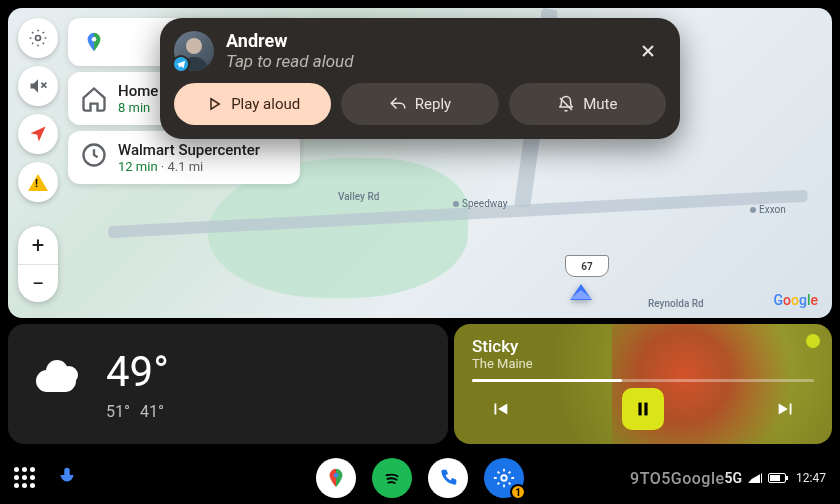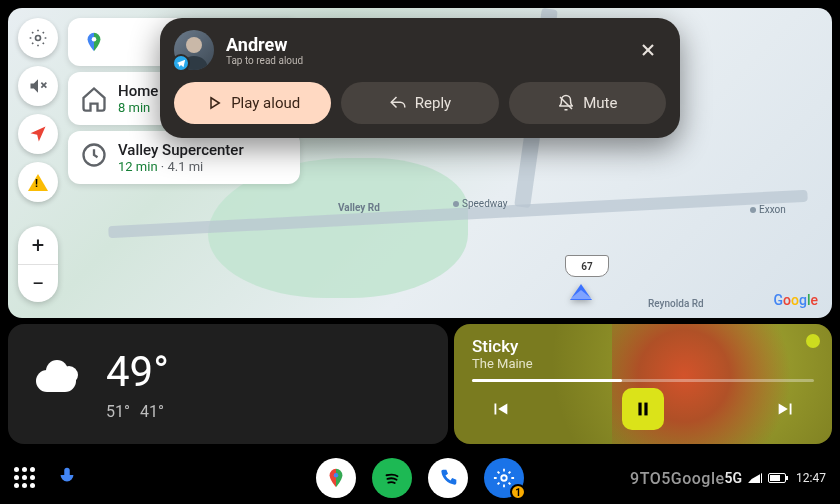--- a/index.html
+++ b/index.html
@@ -61,7 +61,7 @@
   .avatar-badge { position:absolute; bottom:-2px; left:-2px; width:18px; height:18px; background:#29a9eb; border-radius:50%; border:2px solid #2e2b29; display:flex; align-items:center; justify-content:center;}
   .notif-txt { flex:1;}
   .notif-name { font-size:18px; color:#fff; font-weight:700;}
-  .notif-sub { font-size:10px; color:#bdb7b1;}
+  .notif-sub { font-size:17px; color:#bdb7b1;font-style:italic;}
   .notif-close { width:36px; height:36px; display:flex; align-items:center; justify-content:center; cursor:pointer; color:#e8e2dc;}
   .notif-actions { display:flex; gap:10px; margin-top:12px;}
   .pill { flex:1; height:42px; border-radius:21px; display:flex; align-items:center; justify-content:center; gap:8px; font-size:15px; cursor:pointer; color:#e8e2dc; background:#47423e;}

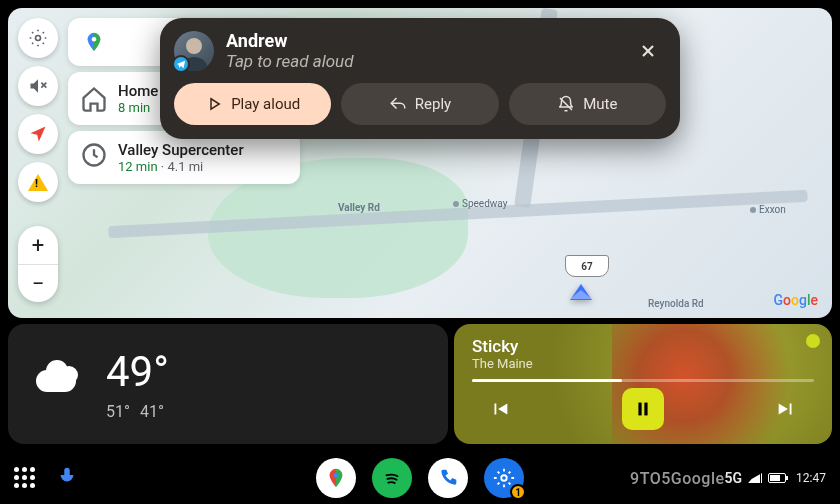--- a/index.html
+++ b/index.html
@@ -188,7 +188,7 @@
         </svg>
     </div>
     <div class="dest-body">
-      <div class="dest-title">Valley Supercenter</div>
+      <div class="dest-title">Walmart Supercenter</div>
       <div class="dest-sub">
         <span>12 min</span><span class="sep"> · </span><span class="sep">4.1 mi</span>
       </div>

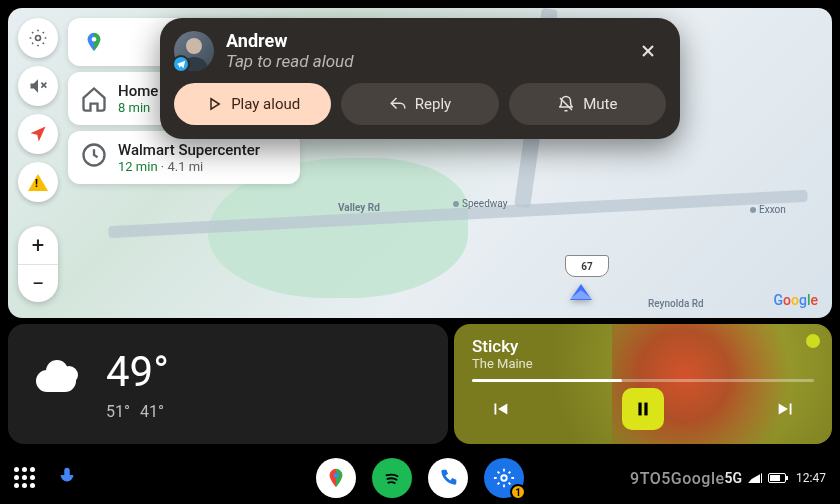--- a/index.html
+++ b/index.html
@@ -14,7 +14,7 @@
   .r3 { left:150px; top:50px; width:500px; height:8px; transform:rotate(2deg); opacity:0.4;}
   .green-area { position:absolute; left:200px; top:150px; width:260px; height:140px; background:#c3e4d1; border-radius:60% 40% 50% 50%; opacity:0.9;}
   .road-label { position:absolute; font-size:10px; color:#6b7a8a; font-weight:500;}
-  .rl1 { left:330px; top:194px;font-weight:bold; }
+  .rl1 { left:330px; top:183px; }
   .rl2 { left:640px; top:290px; }
   .shield { position:absolute; left:557px; top:247px; width:44px; height:22px; background:#fff; border:1px solid #888; border-radius:3px 3px 10px 10px; display:flex; align-items:center; justify-content:center; font-size:10px; color:#333; font-weight:600;text-align:right;}
   .poi { position:absolute; font-size:10px; color:#5a6b7a;}

